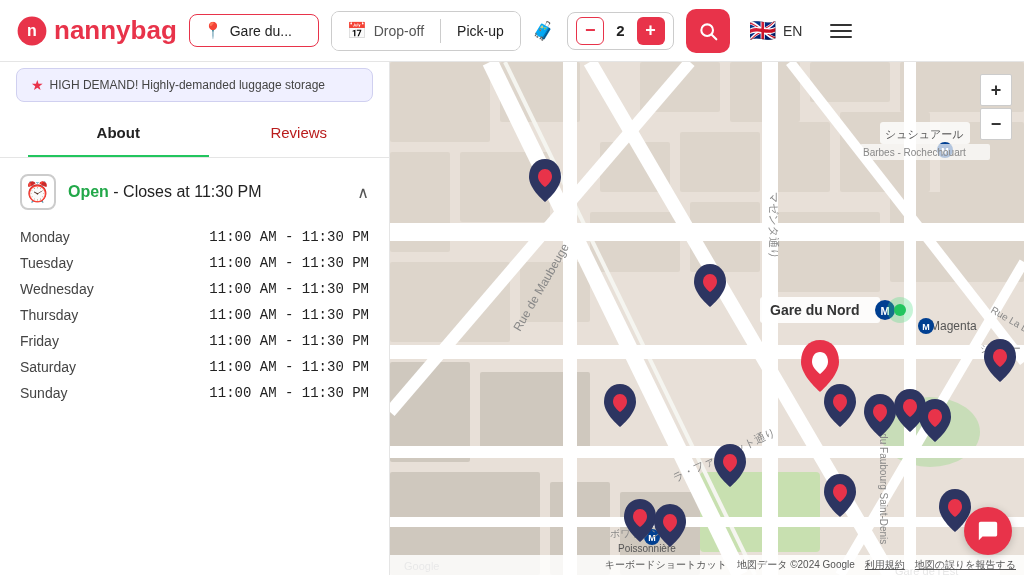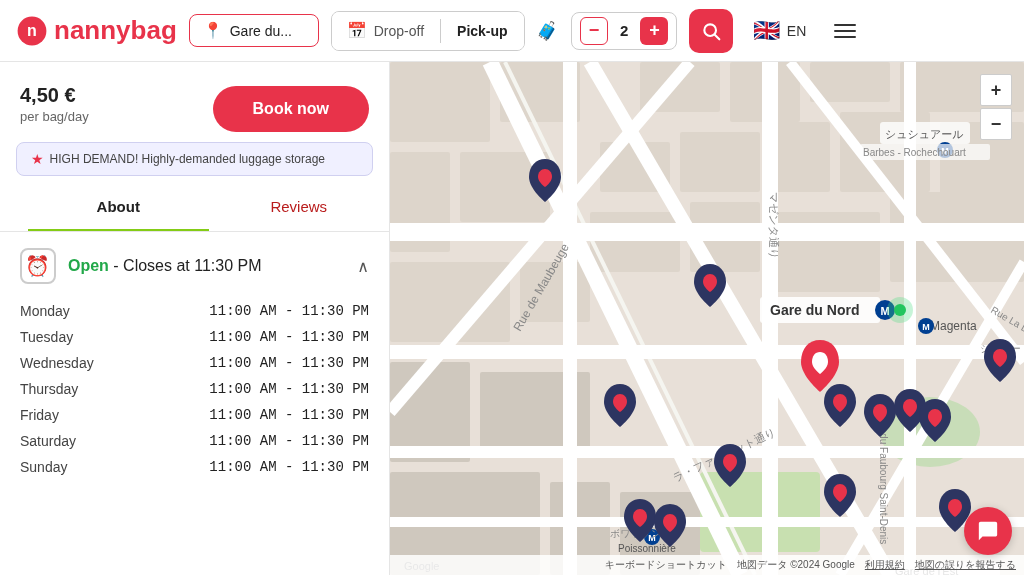--- a/index.html
+++ b/index.html
@@ -33,7 +33,7 @@
       padding: 0 16px; font-size: 14px; cursor: pointer;
       background: #fff; border: none; height: 100%; color: #555;
     }
-    .dp-btn.active { font-weight: 700; color: #222; }
+    .dp-btn.active { font-weight: 400; color: #222; }
     .dp-divider { width: 1px; height: 24px; background: #ccc; }
     .luggage-icon { font-size: 18px; color: #555; }
 

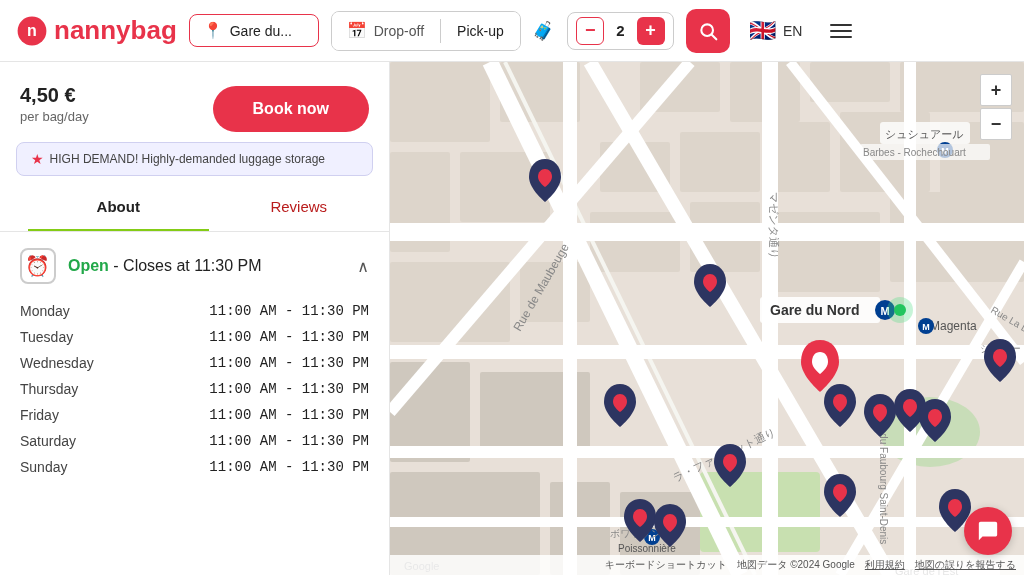--- a/index.html
+++ b/index.html
@@ -228,13 +228,6 @@
 
   <div class="left-panel">
 
-    <div class="price-book-row">
-      <div>
-        <div class="price">4,50 €</div>
-        <div class="per-day">per bag/day</div>
-      </div>
-      <button class="book-btn">Book now</button>
-    </div>
 
     <div class="demand-banner">
       <span class="demand-star">★</span>

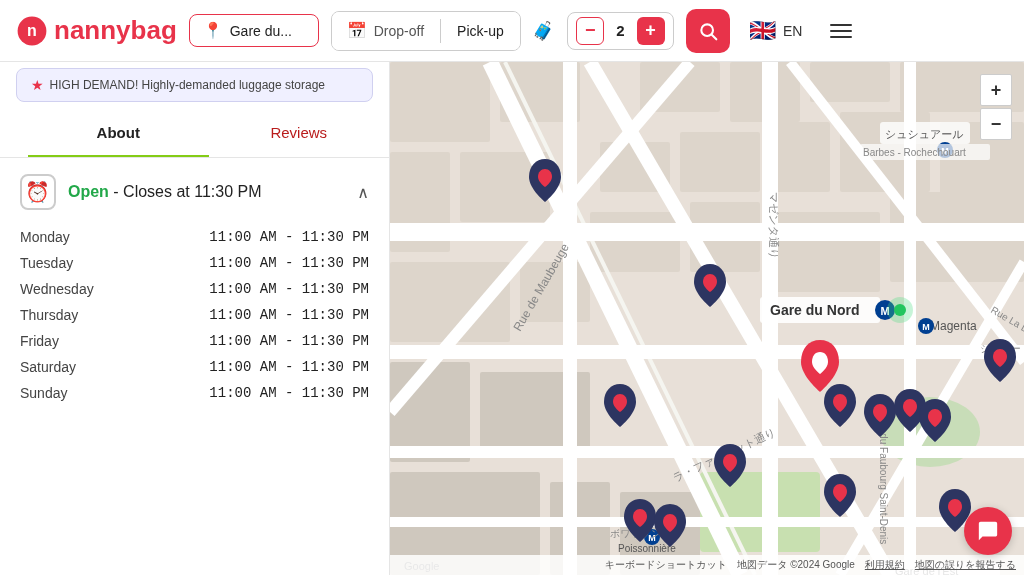--- a/index.html
+++ b/index.html
@@ -108,7 +108,7 @@
       cursor: pointer; background: none; border: none;
       border-bottom: 2px solid transparent;
     }
-    .tab.active { color: #222; font-weight: 700; border-bottom: 2px solid #84cc16; margin-left: 28px; }
+    .tab.active { color: #222; font-weight: 700; border-bottom: 2px solid #22c55e; margin-left: 28px; }
 
     .hours-section { padding: 16px 20px 0; }
     .hours-header {

